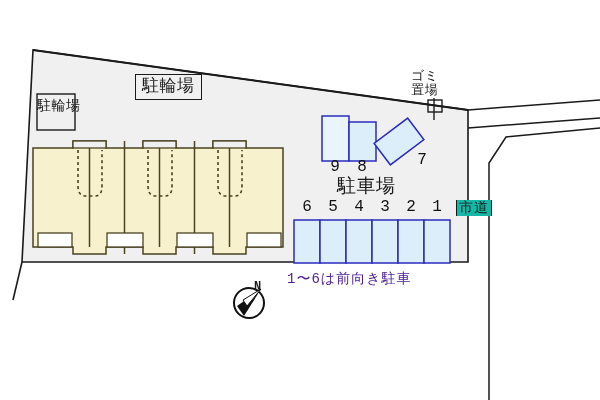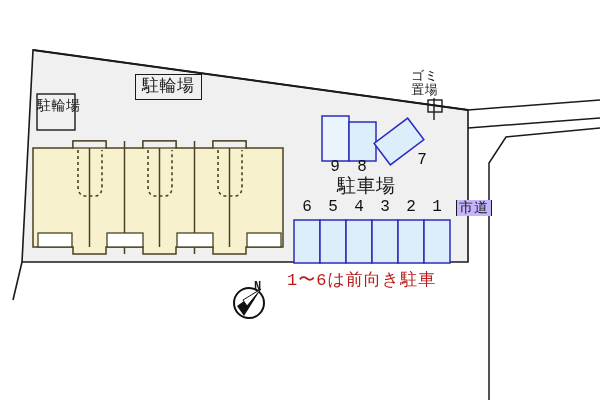--- a/index.html
+++ b/index.html
@@ -56,7 +56,7 @@
     border-left: 1.6px solid #1a1a1a;
     border-right: 1.6px solid #1a1a1a;
     padding: 1px 2px;
-    background: #c4b5fd;
+    background: #14b8a6;
   }
   .note-red {
     font-size: 17px;

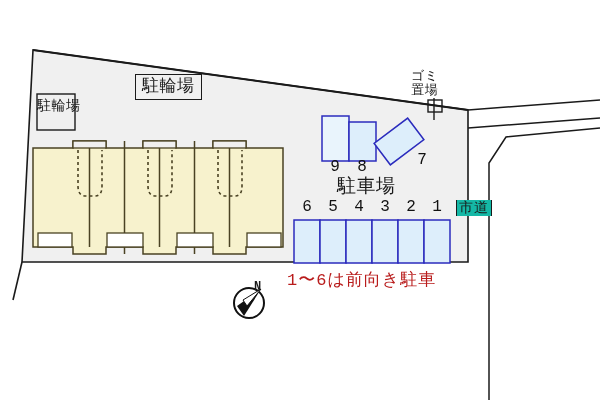--- a/index.html
+++ b/index.html
@@ -59,8 +59,8 @@
     background: #14b8a6;
   }
   .note-red {
-    font-size: 17px;
-    color: #b91c1c;
+    font-size: 14px;
+    color: #4c1d95;
     letter-spacing: 1px;
   }
   .bike-small-label {

